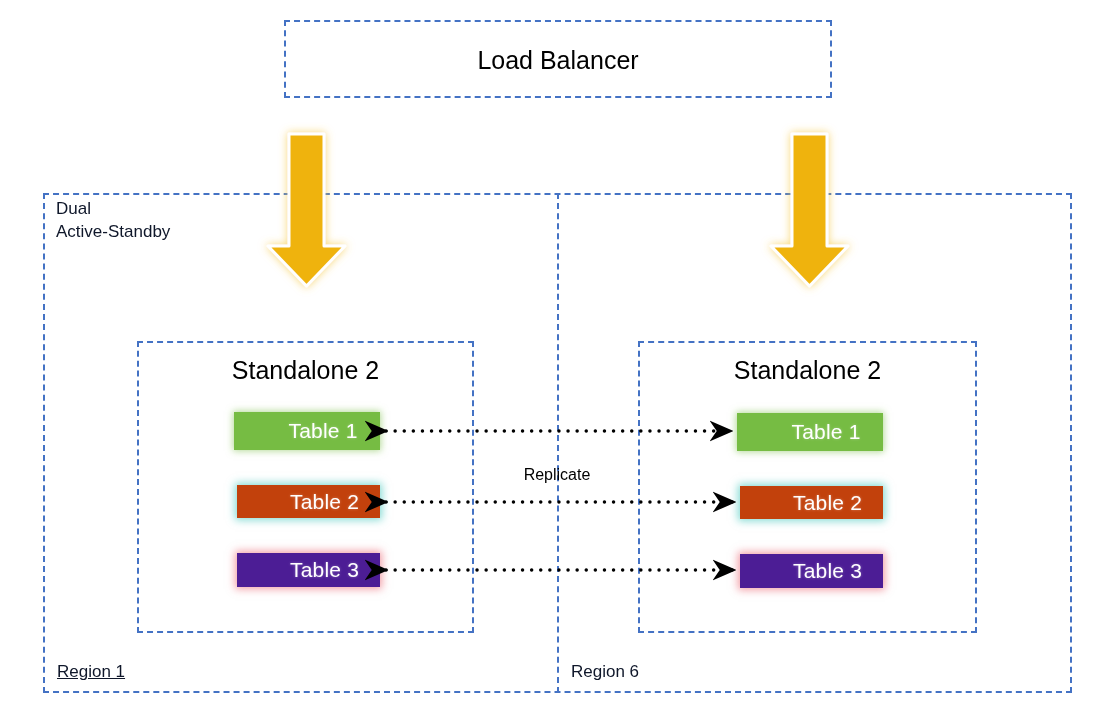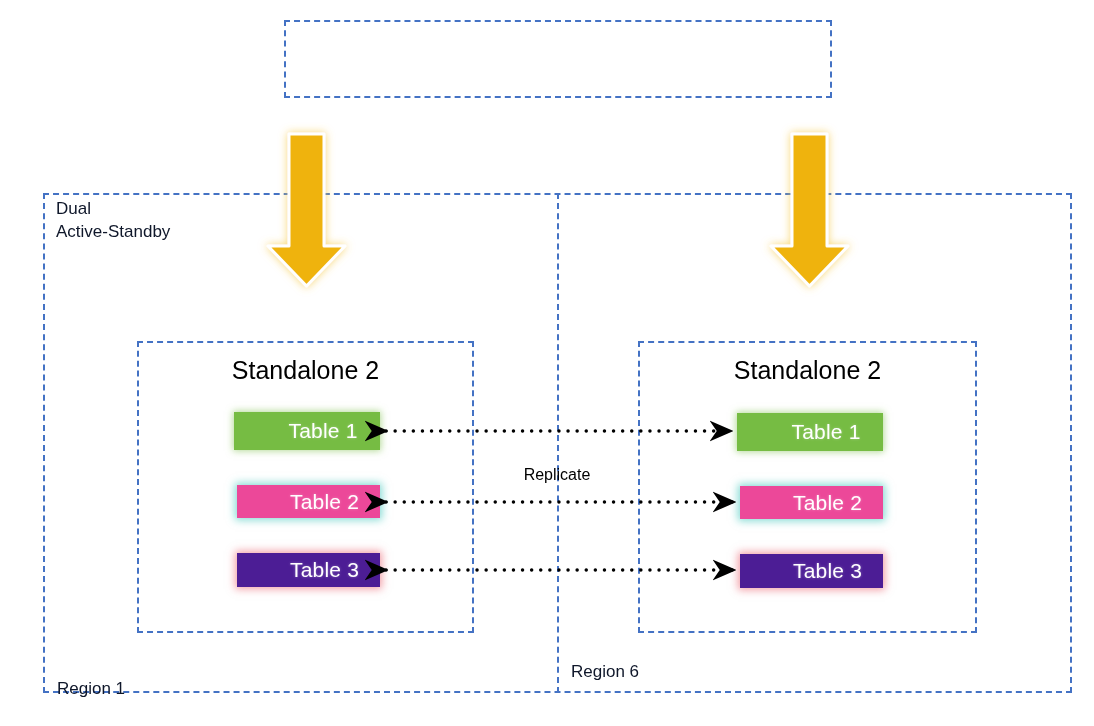--- a/index.html
+++ b/index.html
@@ -92,6 +92,7 @@
 <div id="canvas">
 
   <div class="dashed-box" style="left:284px; top:20px; width:548px; height:78px;"></div>
+  <div class="box-title" style="left:284px; top:46px; width:548px;">Load Balancer</div>
 
   <div class="dashed-box" style="left:43px; top:193px; width:1029px; height:500px;"></div>
 

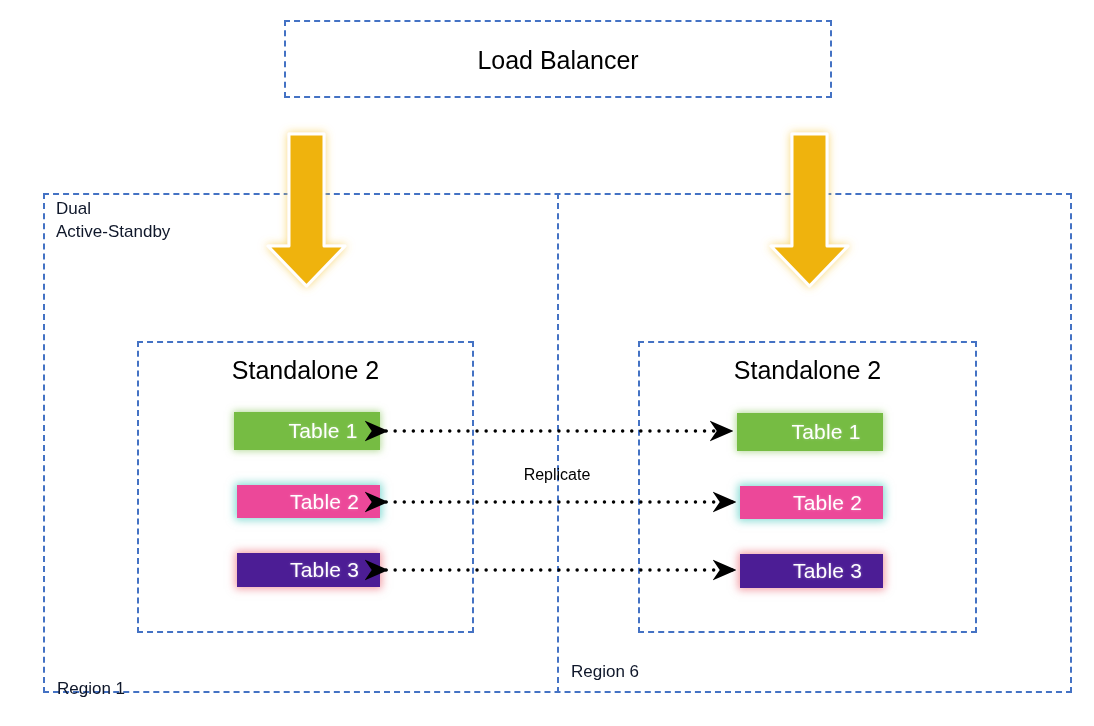--- a/index.html
+++ b/index.html
@@ -73,7 +73,7 @@
     padding-left: 32px;
   }
   .chip-green  { background: #76bc43; box-shadow: 0 0 7px 1px rgba(118,188,67,.55); }
-  .chip-teal   { background: #ec4899; box-shadow: 0 0 8px 2px rgba(51,195,183,.60); }
+  .chip-teal   { background: #c2410c; box-shadow: 0 0 8px 2px rgba(51,195,183,.60); }
   .chip-red    { background: #4c1d95; box-shadow: 0 0 8px 2px rgba(232,80,95,.55); }
 
   

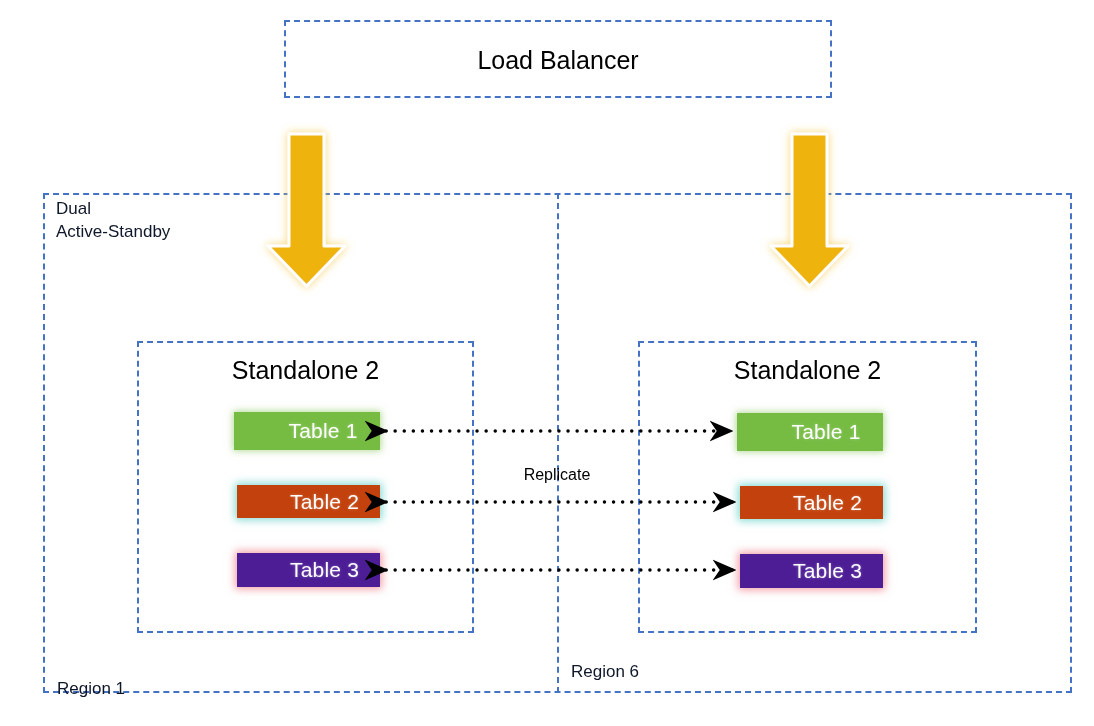--- a/index.html
+++ b/index.html
@@ -101,7 +101,7 @@
 
   <div class="divider-line" style="left:557px; top:193px; height:500px;"></div>
 
-  <div class="corner-label" style="left:57px; top:678px;">Region 1</div>
+  <div class="corner-label" style="left:57px; top:661px;text-decoration:underline;">Region 1</div>
   <div class="corner-label" style="left:571px; top:661px;">Region 6</div>
 
   <div class="dashed-box" style="left:137px; top:341px; width:337px; height:292px;"></div>

